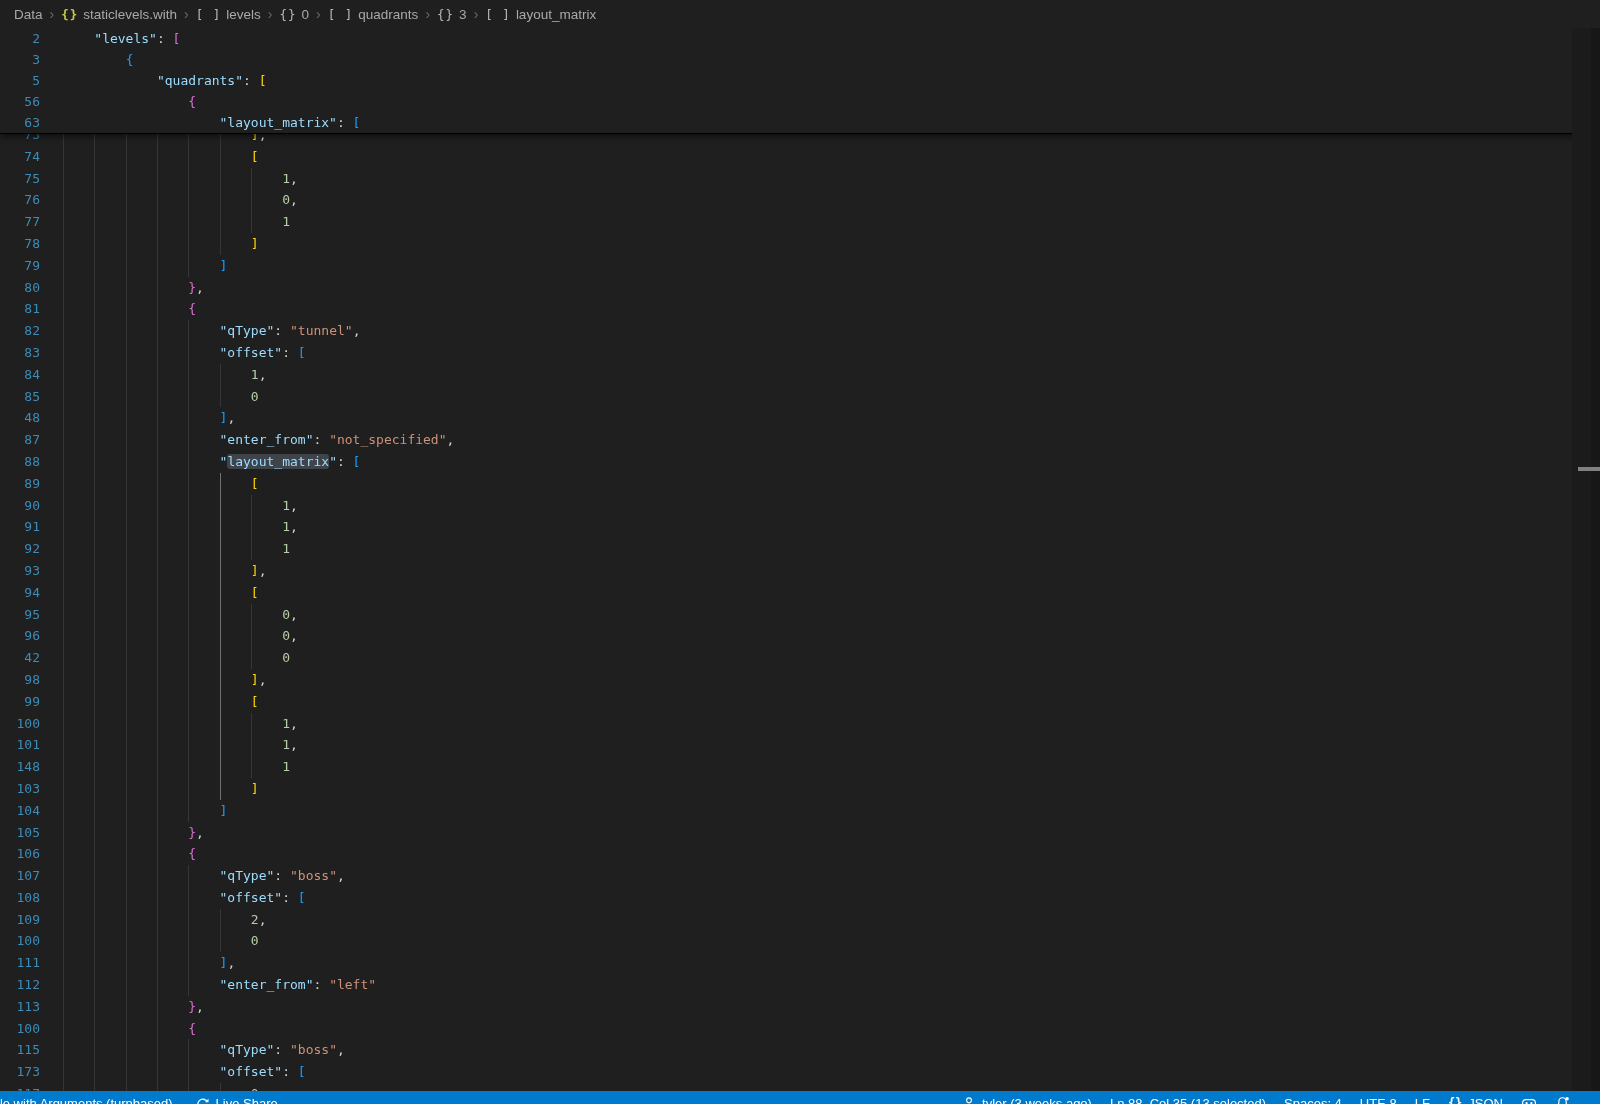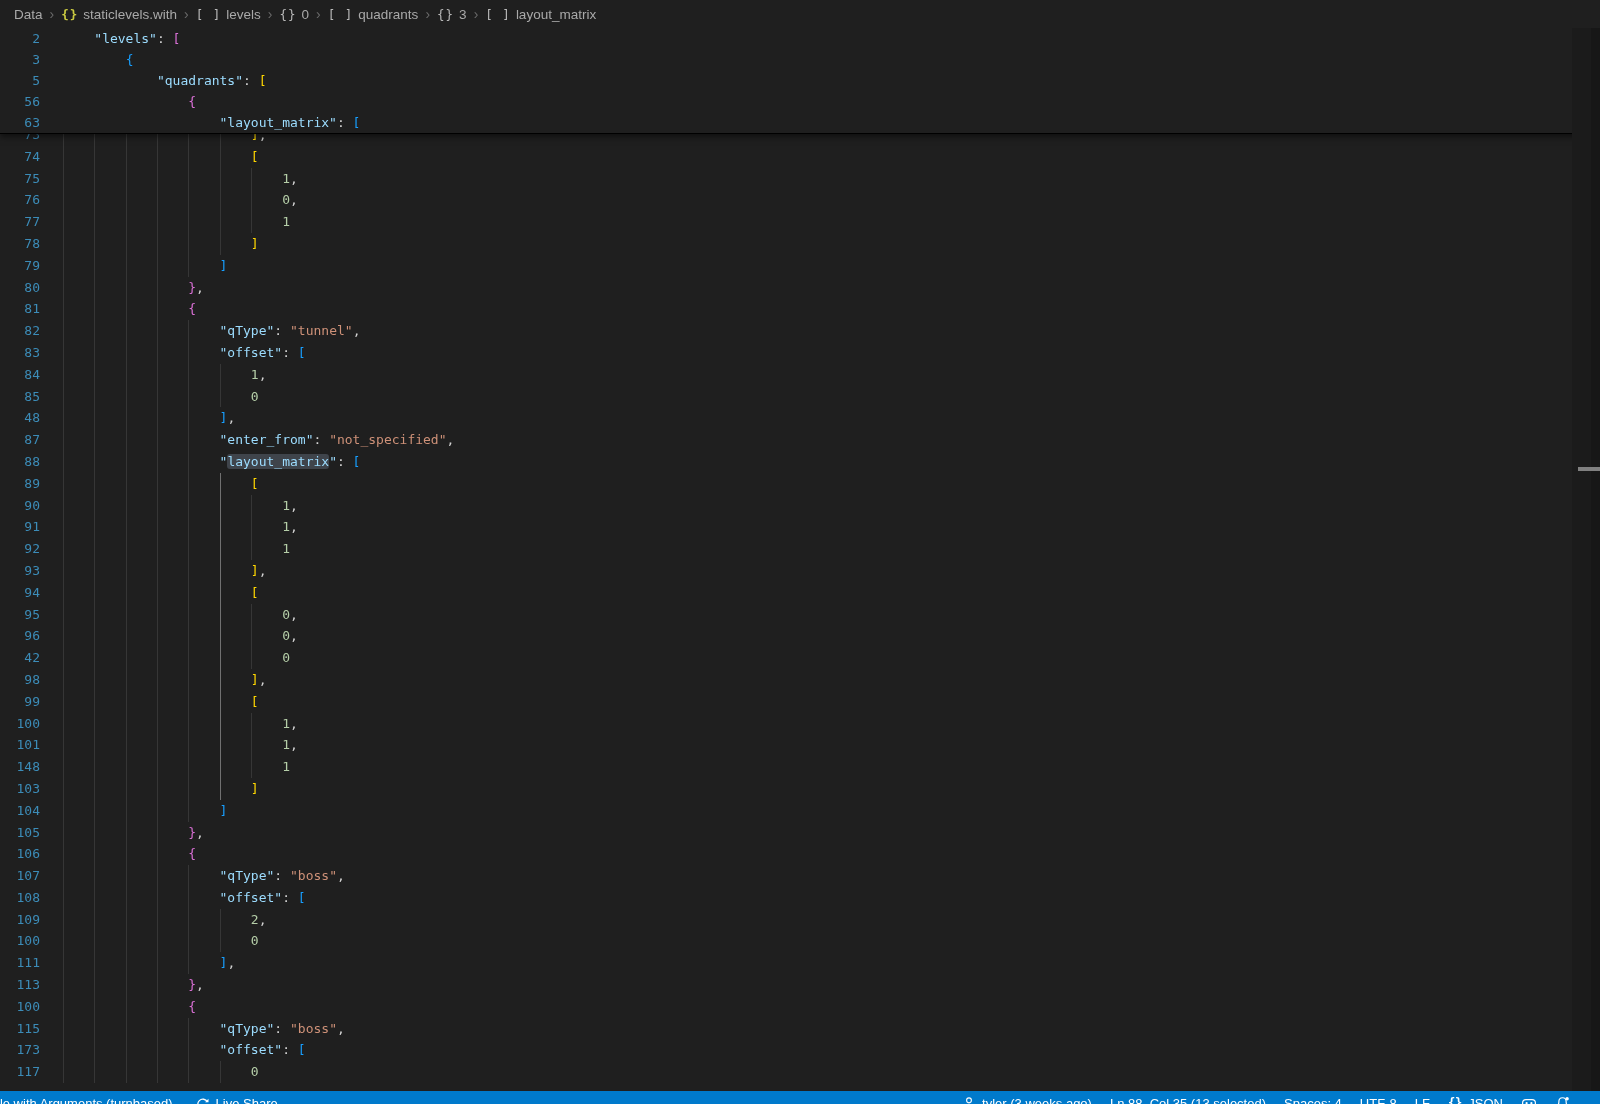--- a/index.html
+++ b/index.html
@@ -268,6 +268,10 @@
           <div class="code"><span class="guide" style="left: 0ch;"></span><span class="guide" style="left: 4ch;"></span><span class="guide" style="left: 8ch;"></span><span class="guide" style="left: 12ch;"></span><span class="guide" style="left: 16ch;"></span><span>                    </span><span class="tk-b">]</span><span class="tk-p">,</span></div>
         </div>
         <div class="row">
+          <span class="ln">112</span>
+          <div class="code"><span class="guide" style="left: 0ch;"></span><span class="guide" style="left: 4ch;"></span><span class="guide" style="left: 8ch;"></span><span class="guide" style="left: 12ch;"></span><span class="guide" style="left: 16ch;"></span><span>                    </span><span class="tk-k">"enter_from"</span><span class="tk-p">: </span><span class="tk-s">"left"</span></div>
+        </div>
+        <div class="row">
           <span class="ln">113</span>
           <div class="code"><span class="guide" style="left: 0ch;"></span><span class="guide" style="left: 4ch;"></span><span class="guide" style="left: 8ch;"></span><span class="guide" style="left: 12ch;"></span><span>                </span><span class="tk-m">}</span><span class="tk-p">,</span></div>
         </div>

